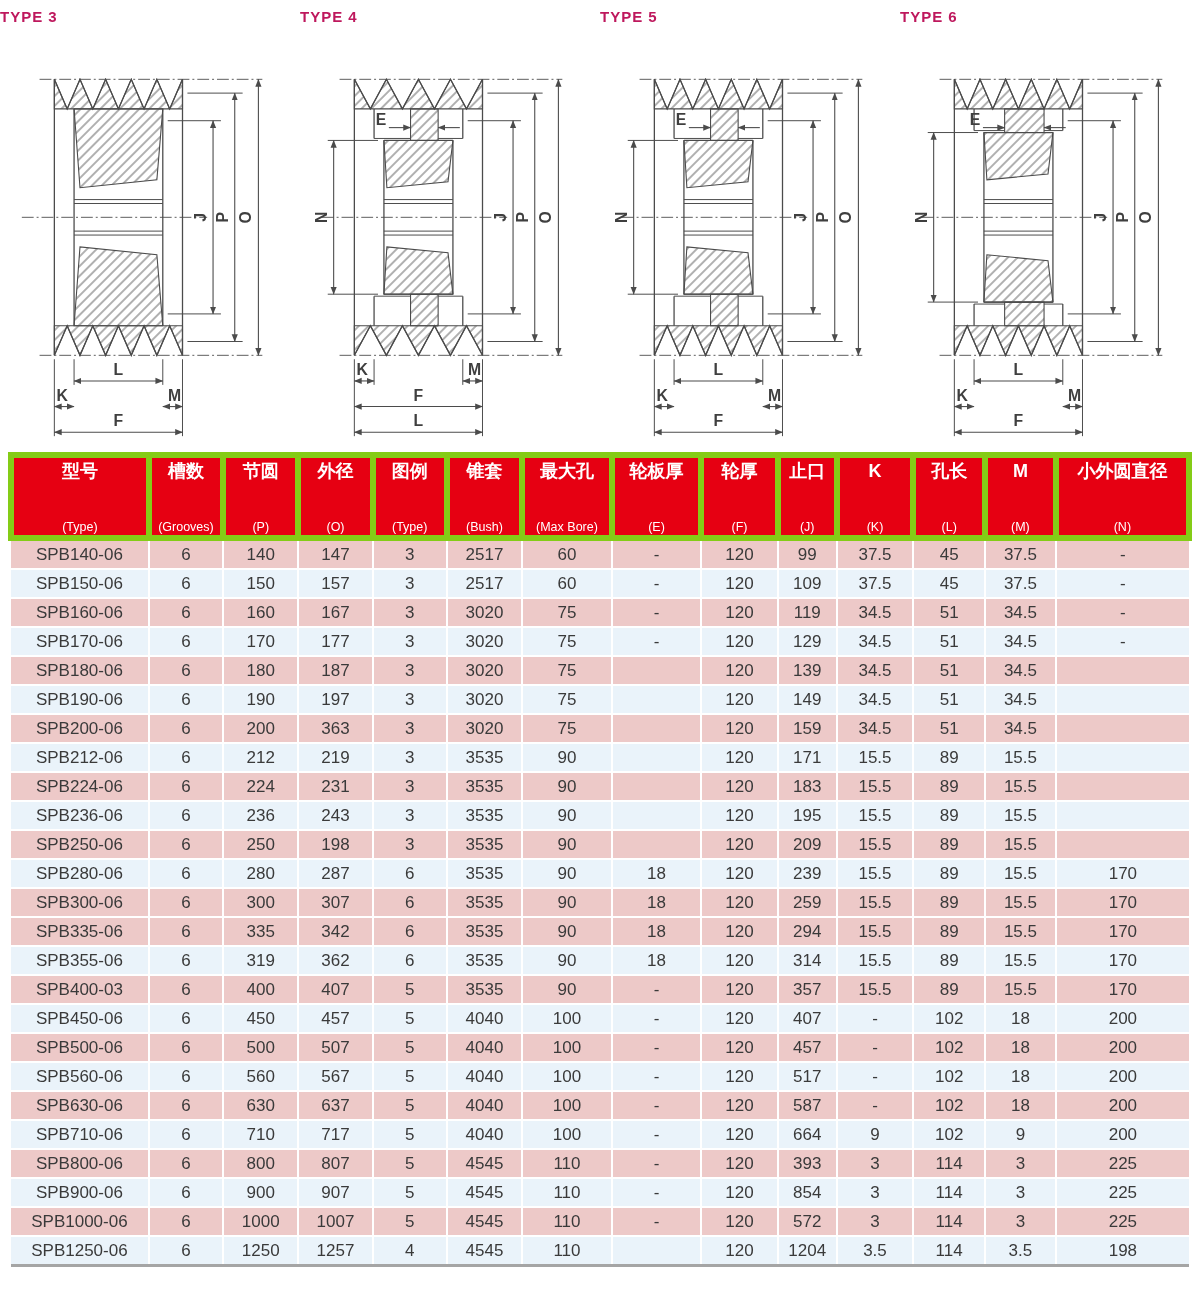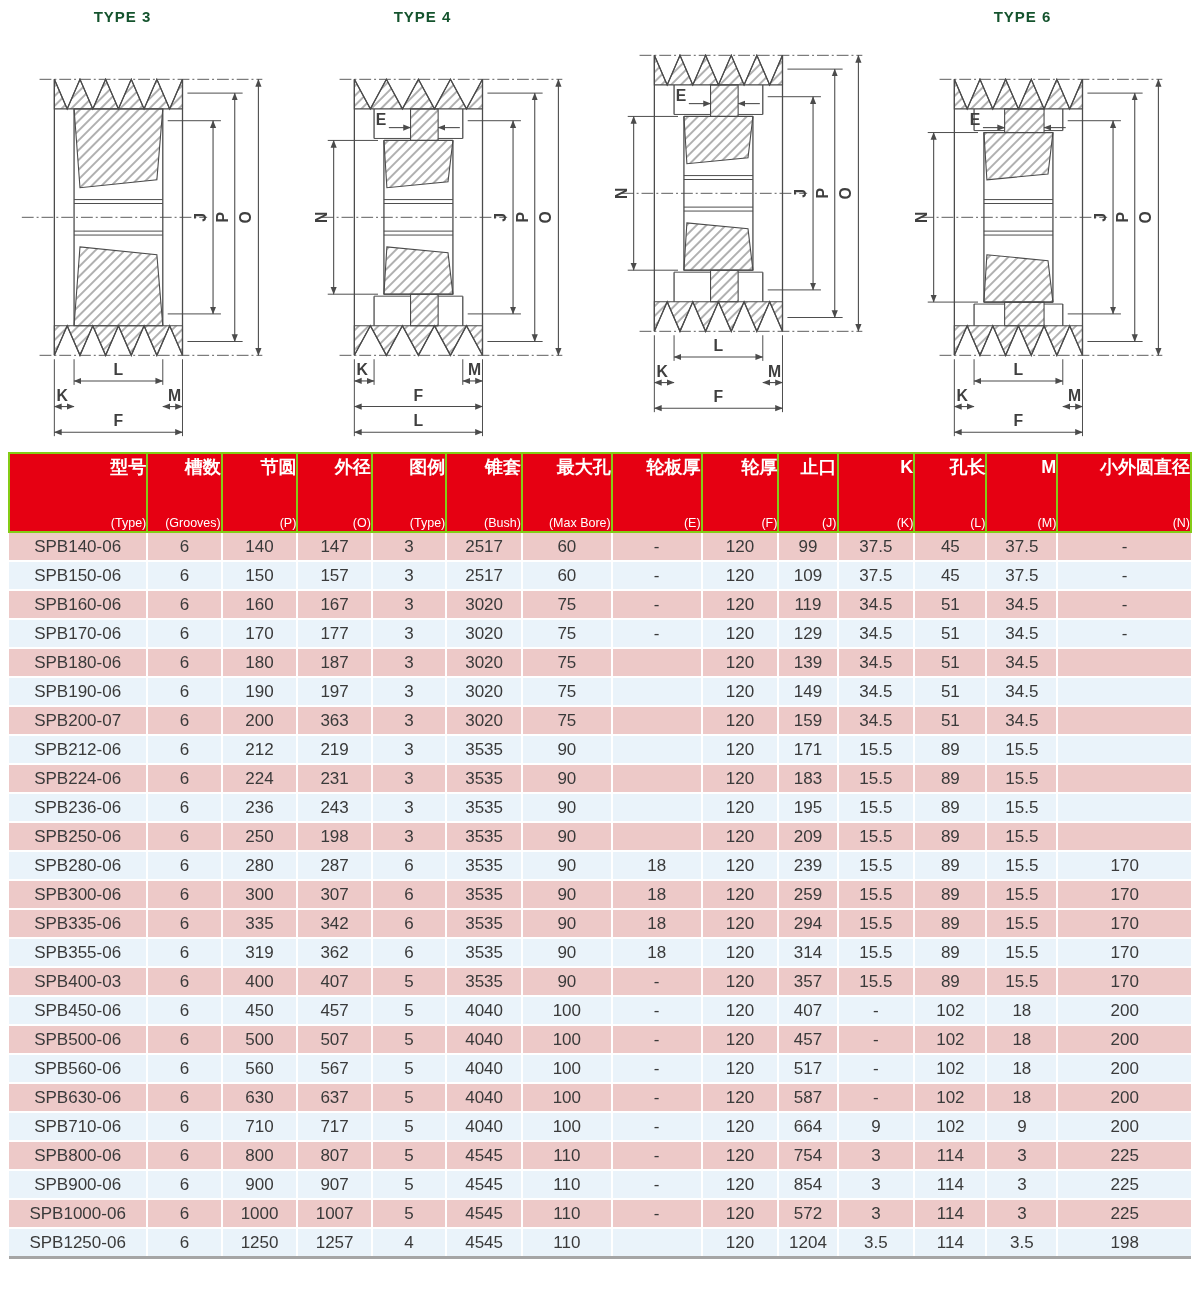--- a/index.html
+++ b/index.html
@@ -13,8 +13,8 @@
   
   .diagrams{display:flex;height:450px;padding-top:8px;}
   .diagram{width:300px;margin:0;padding:0;}
-  .diagram-title{height:24px;font-size:15px;font-weight:bold;color:#14532d;
-    letter-spacing:1px;text-align:center;padding-right:55px;}
+  .diagram-title{height:24px;font-size:15px;font-weight:bold;color:#be185d;
+    letter-spacing:1px;text-align:left;padding-right:55px;}
   .svg-slot{width:300px;height:420px;}
   svg.drawing{display:block;}
   .ol{stroke:var(--line);stroke-width:1.3;fill:none;stroke-linejoin:miter;}

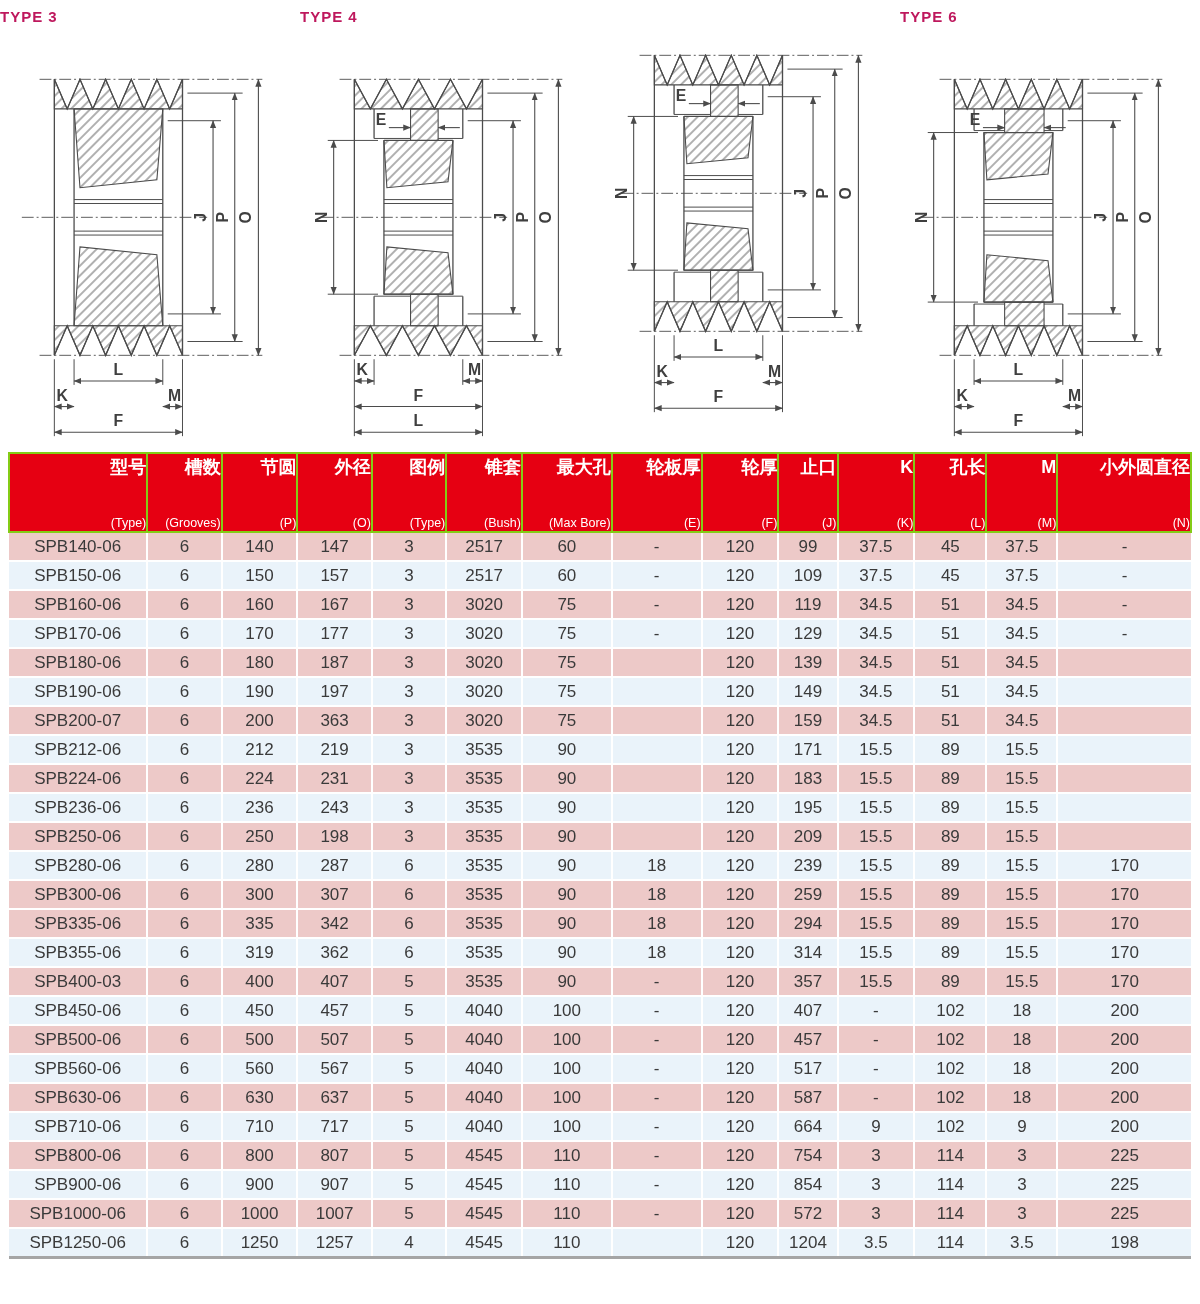--- a/index.html
+++ b/index.html
@@ -172,6 +172,7 @@
         </div>
     </figure>
     <figure class="diagram">
+      <figcaption class="diagram-title">TYPE 5</figcaption>
       <div class="svg-slot">
           <svg viewBox="0 0 300 420" width="296" height="414" class="drawing">
             <defs>

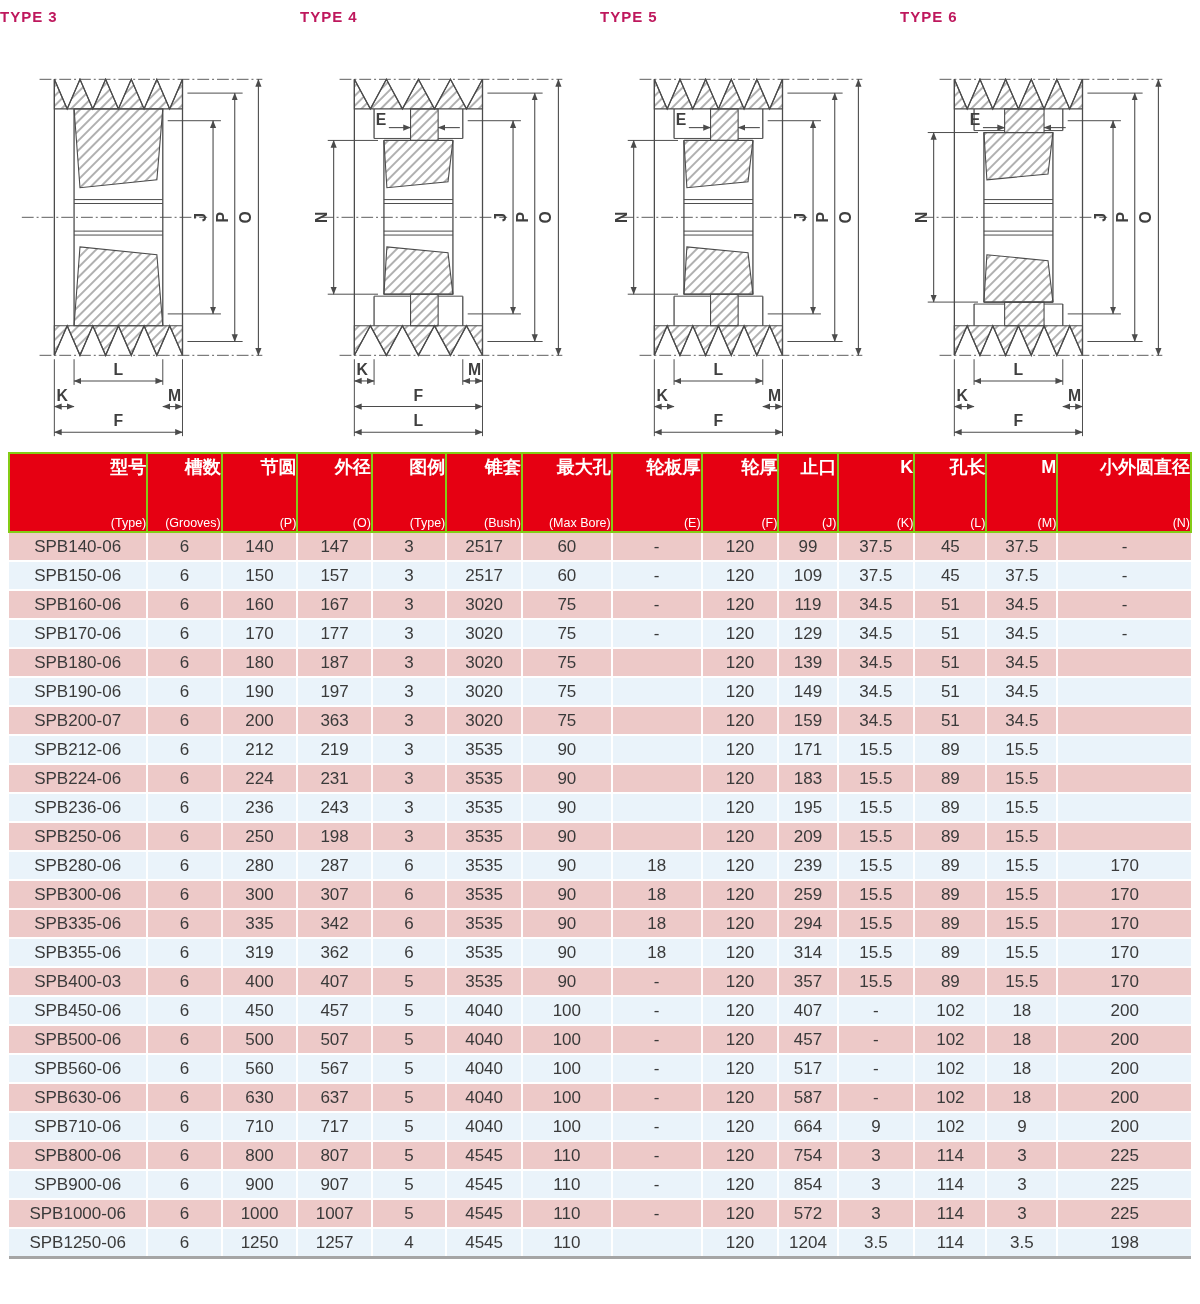--- a/index.html
+++ b/index.html
@@ -27,8 +27,8 @@
   
   .spec-table{border-collapse:collapse;table-layout:fixed;width:1184px;margin:2px 8px 0;
     border-bottom:3px solid #a5a5a5;}
-  .spec-table th{background:var(--red);border:2px solid #84cc16;height:66px;vertical-align:middle;
-    padding:0;text-align:right;}
+  .spec-table th{background:var(--red);border:6px solid #84cc16;height:66px;vertical-align:middle;
+    padding:0;}
   .spec-table th .zh{display:block;font-size:18px;font-weight:700;color:#fff;line-height:24px;margin-top:1px;}
   .spec-table th .en{display:block;font-size:12.5px;font-weight:400;color:#fff;line-height:16px;margin-top:36px;}
   .spec-table td{border-right:2px solid #fff;border-bottom:2px solid #fff;height:27px;

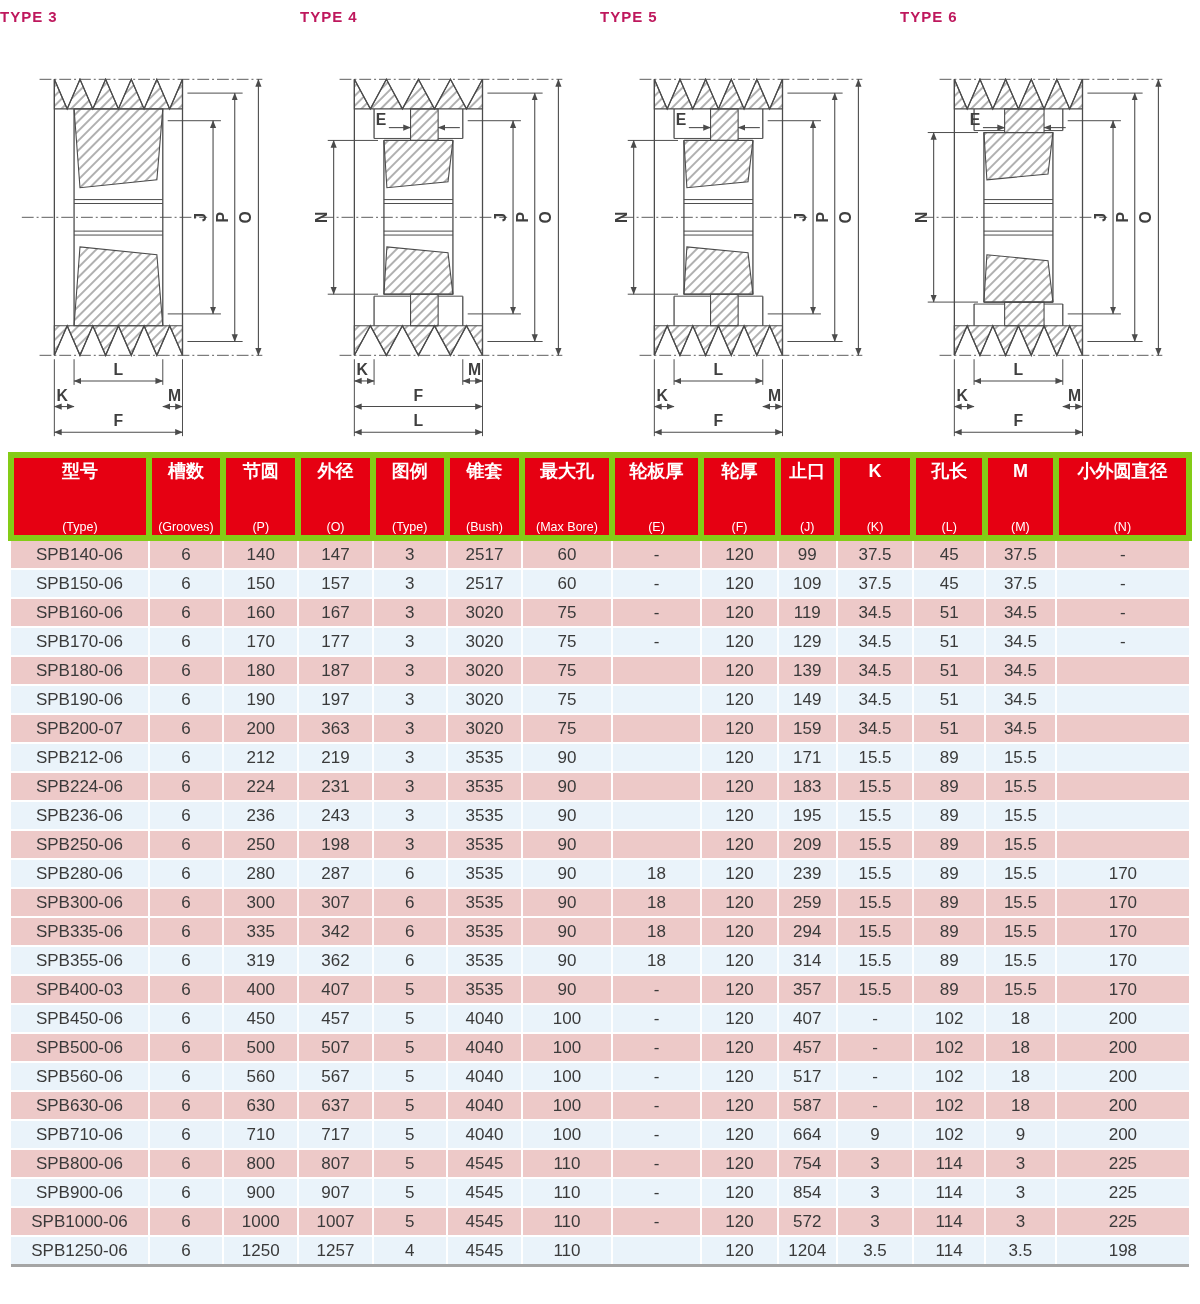--- a/index.html
+++ b/index.html
@@ -494,7 +494,7 @@
           <td></td>
         </tr>
         <tr class="pink">
-          <td>SPB200-07</td>
+          <td>SPB200-06</td>
           <td>6</td>
           <td>200</td>
           <td>363</td>

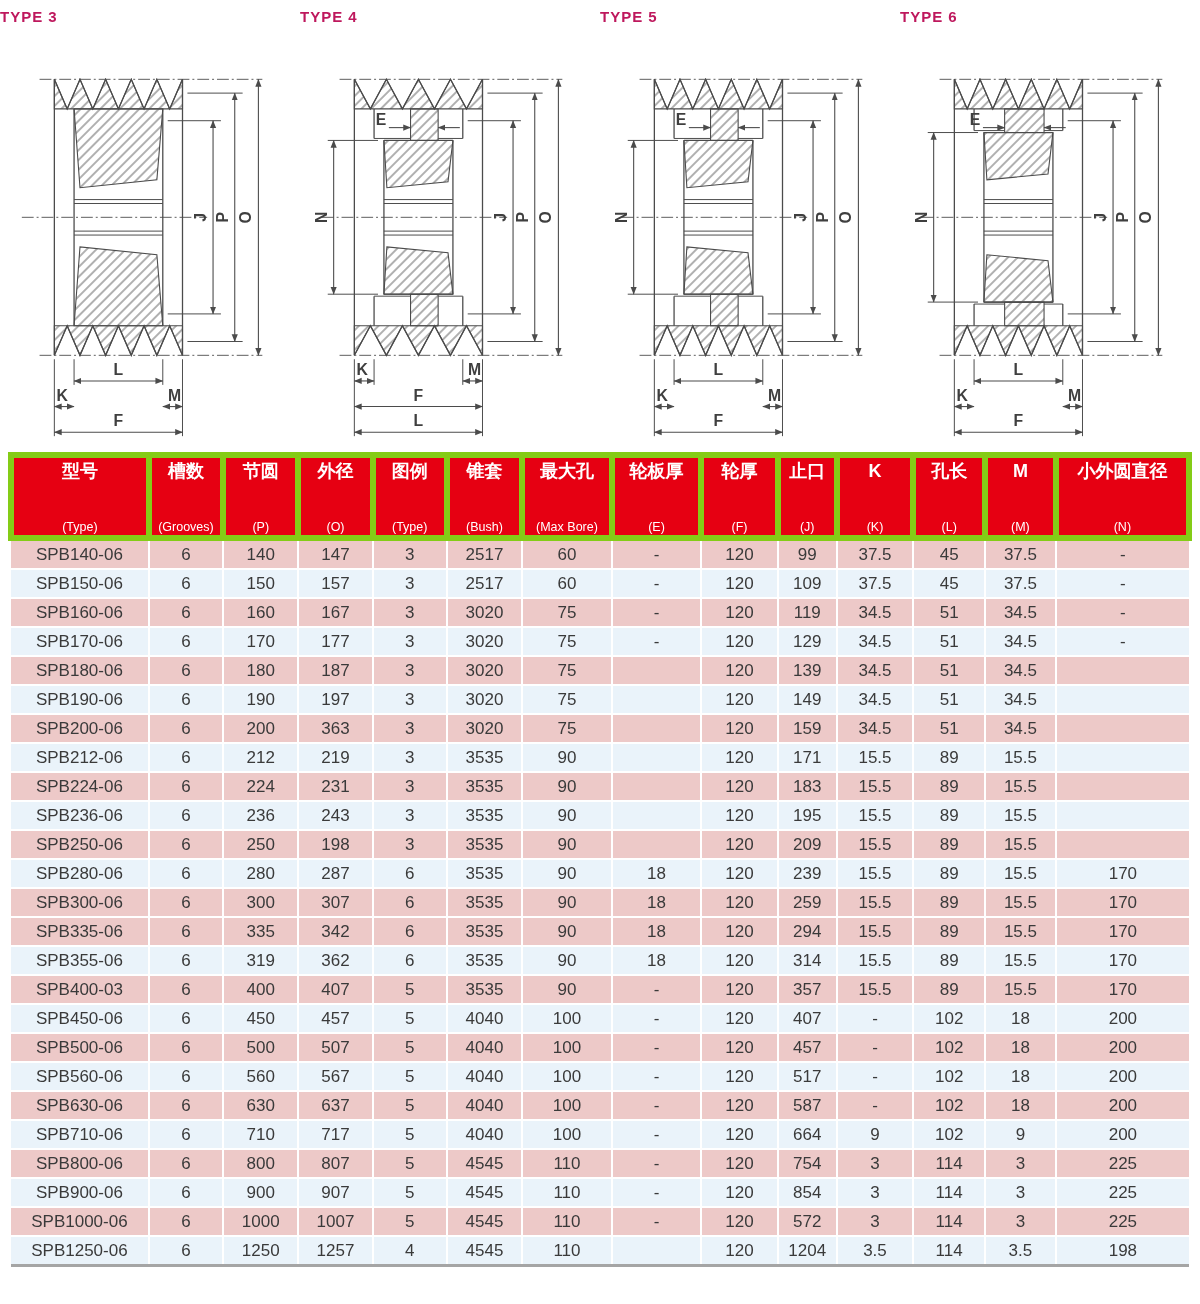--- a/index.html
+++ b/index.html
@@ -743,7 +743,7 @@
           <td>110</td>
           <td>-</td>
           <td>120</td>
-          <td>754</td>
+          <td>393</td>
           <td>3</td>
           <td>114</td>
           <td>3</td>

